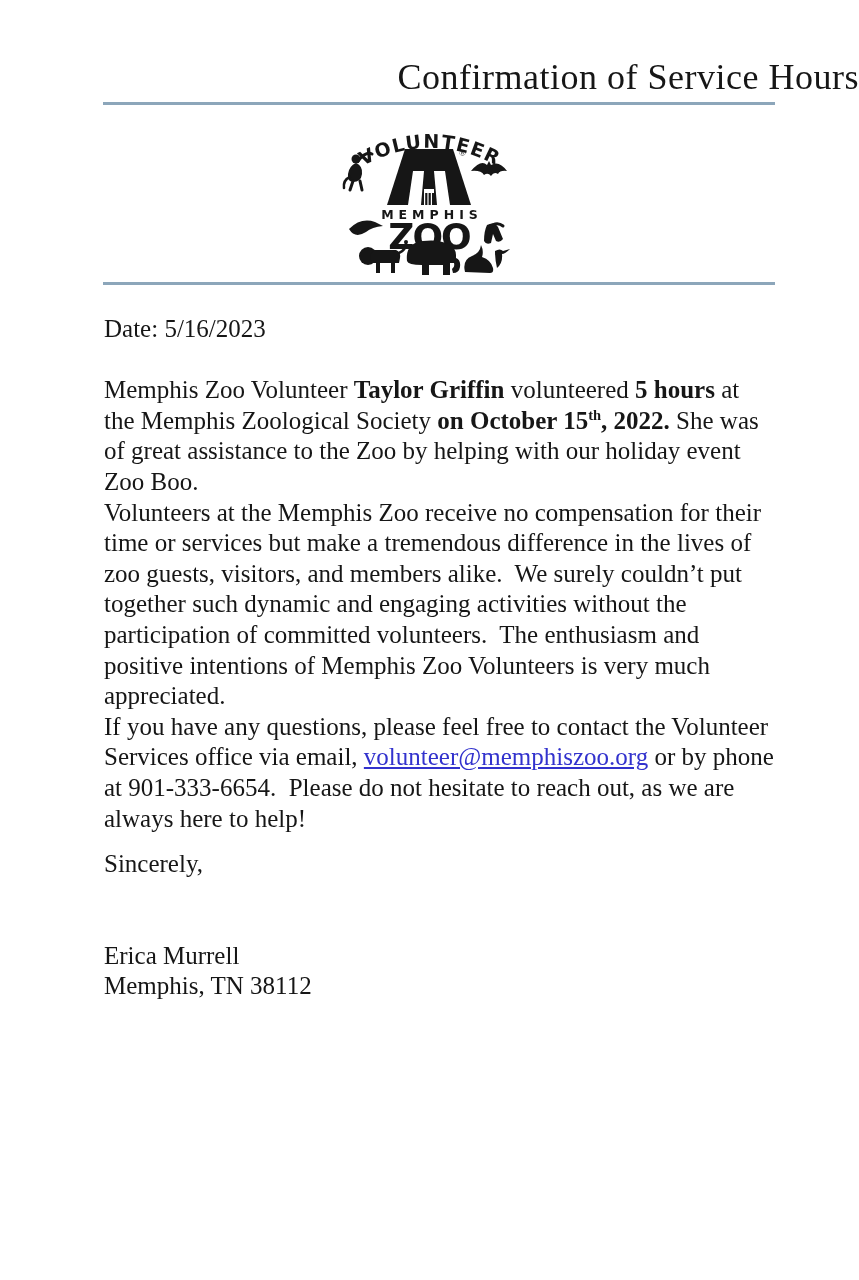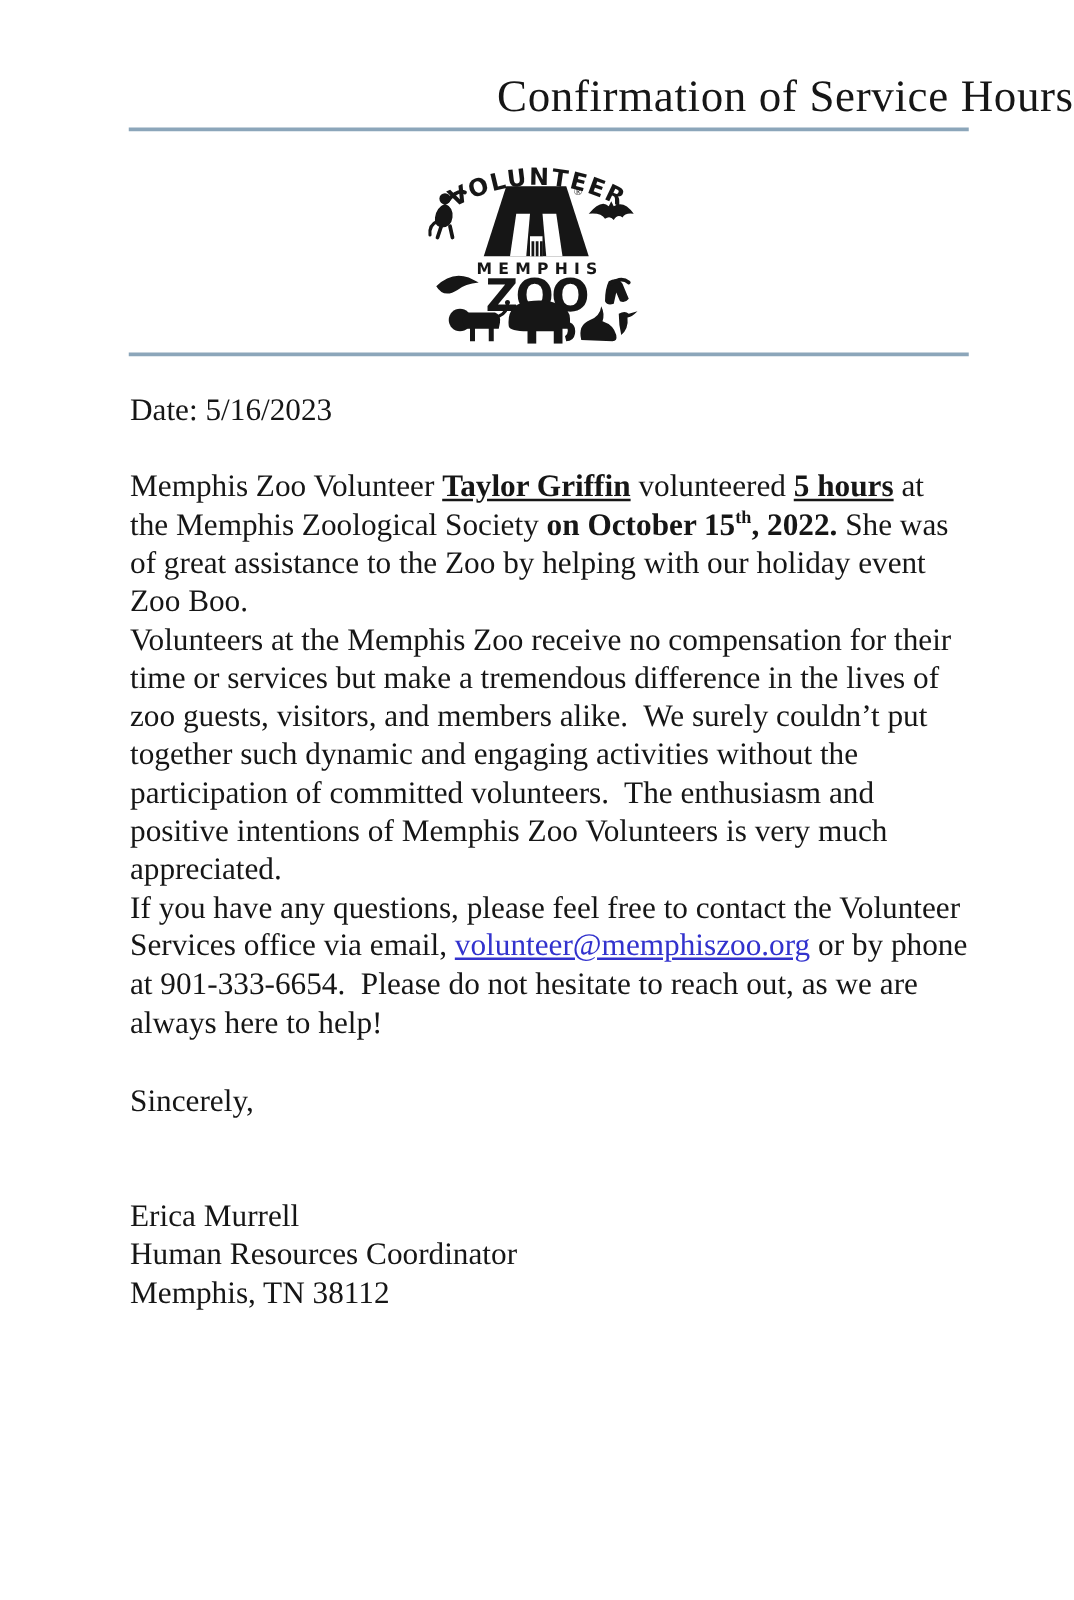--- a/index.html
+++ b/index.html
@@ -22,7 +22,7 @@
   p.salutation{margin-bottom:30.6px}
   p.para-contact{margin-bottom:33px}
   p.closing{margin-bottom:61.2px}
-  .bu{font-weight:700;text-decoration:underline}
+  .bu{font-weight:700;}
   .b{font-weight:700}
   sup.ord{font-size:58%;vertical-align:super;line-height:0;font-weight:700}
   .email-link{color:#3232cd;text-decoration:underline;cursor:pointer}

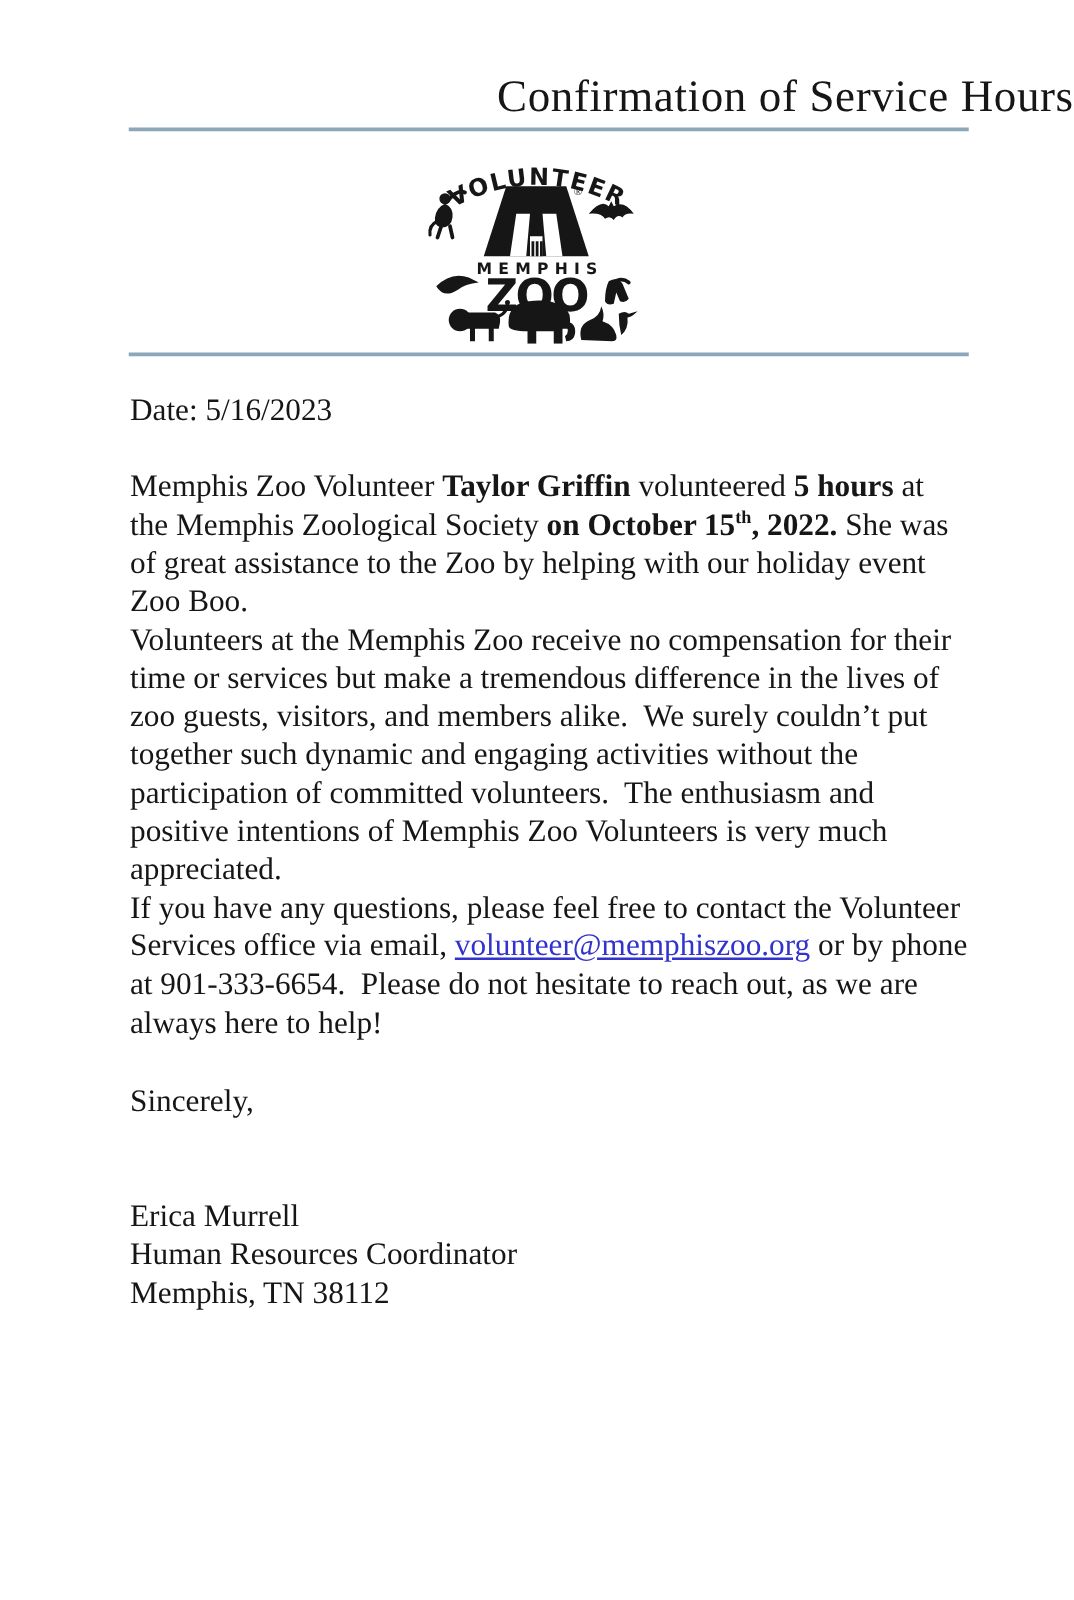--- a/index.html
+++ b/index.html
@@ -20,7 +20,7 @@
   .letter p{margin:0;white-space:pre-wrap}
   p.date-line{margin-top:29px;margin-bottom:30.6px}
   p.salutation{margin-bottom:30.6px}
-  p.para-contact{margin-bottom:33px}
+  p.para-contact{margin-bottom:15px}
   p.closing{margin-bottom:61.2px}
   .bu{font-weight:700;}
   .b{font-weight:700}

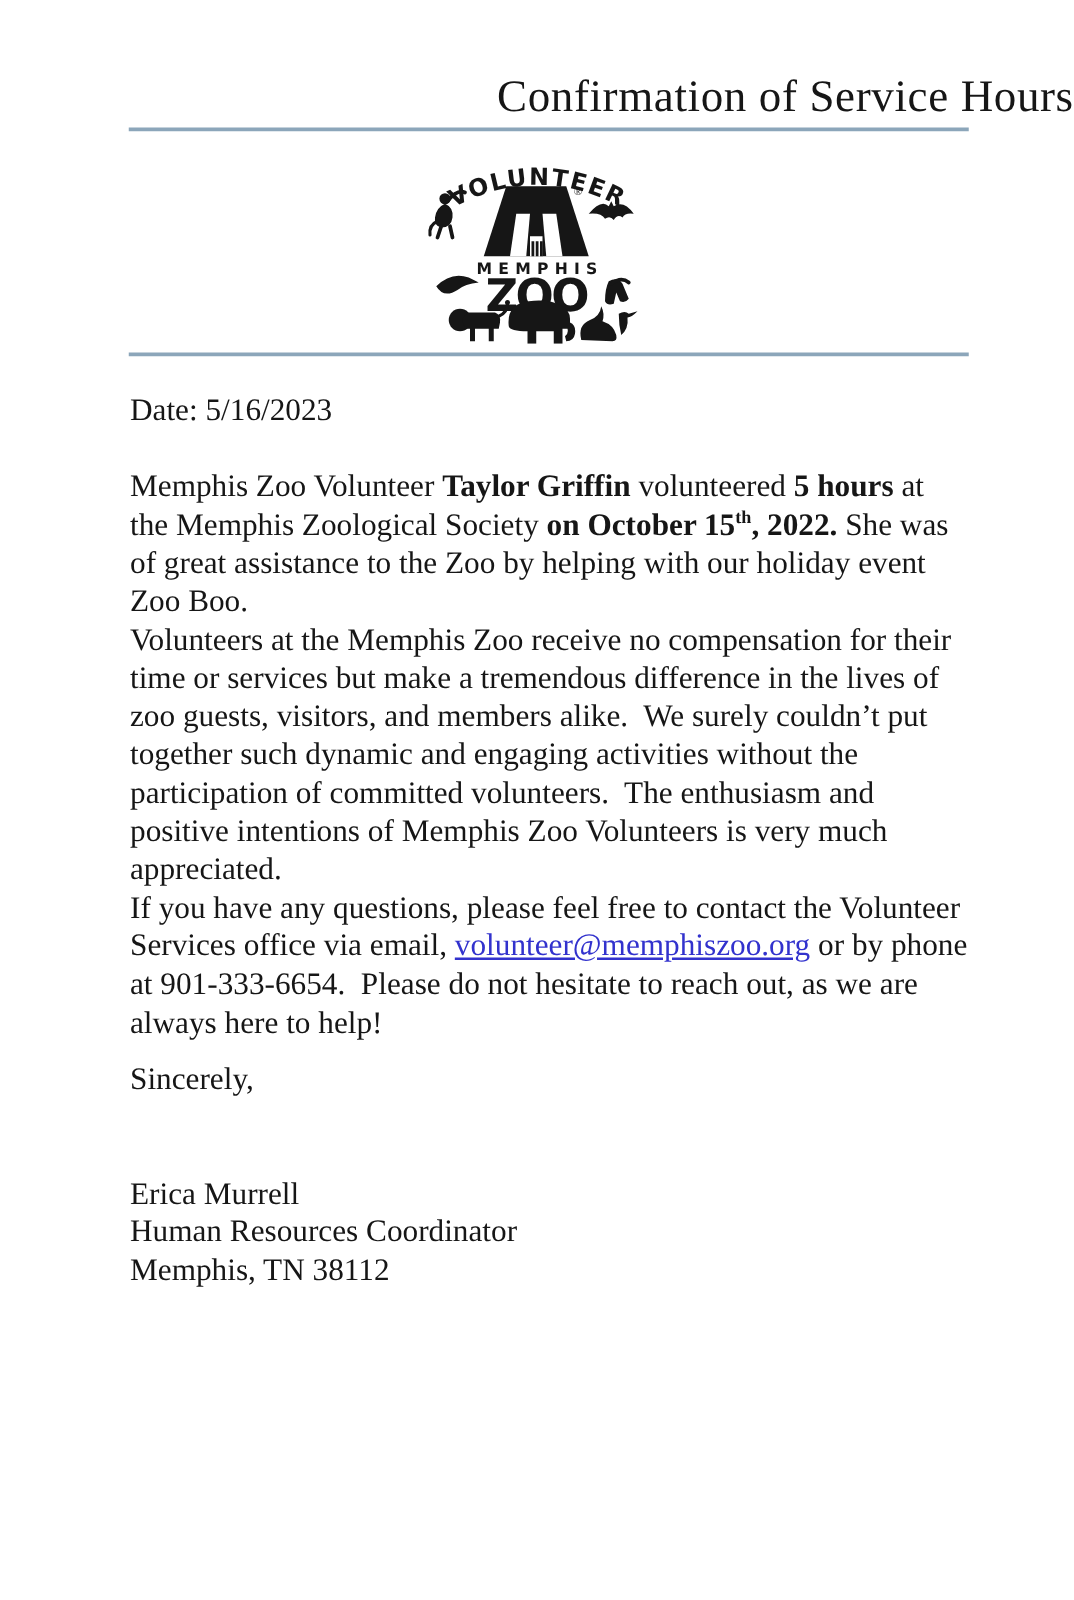--- a/index.html
+++ b/index.html
@@ -110,7 +110,6 @@
 
     <div>
       <div class="sig-line">Erica Murrell</div>
-      <div class="sig-line">Human Resources Coordinator</div>
       <div class="sig-line">Memphis, TN 38112</div>
     </div>
 

